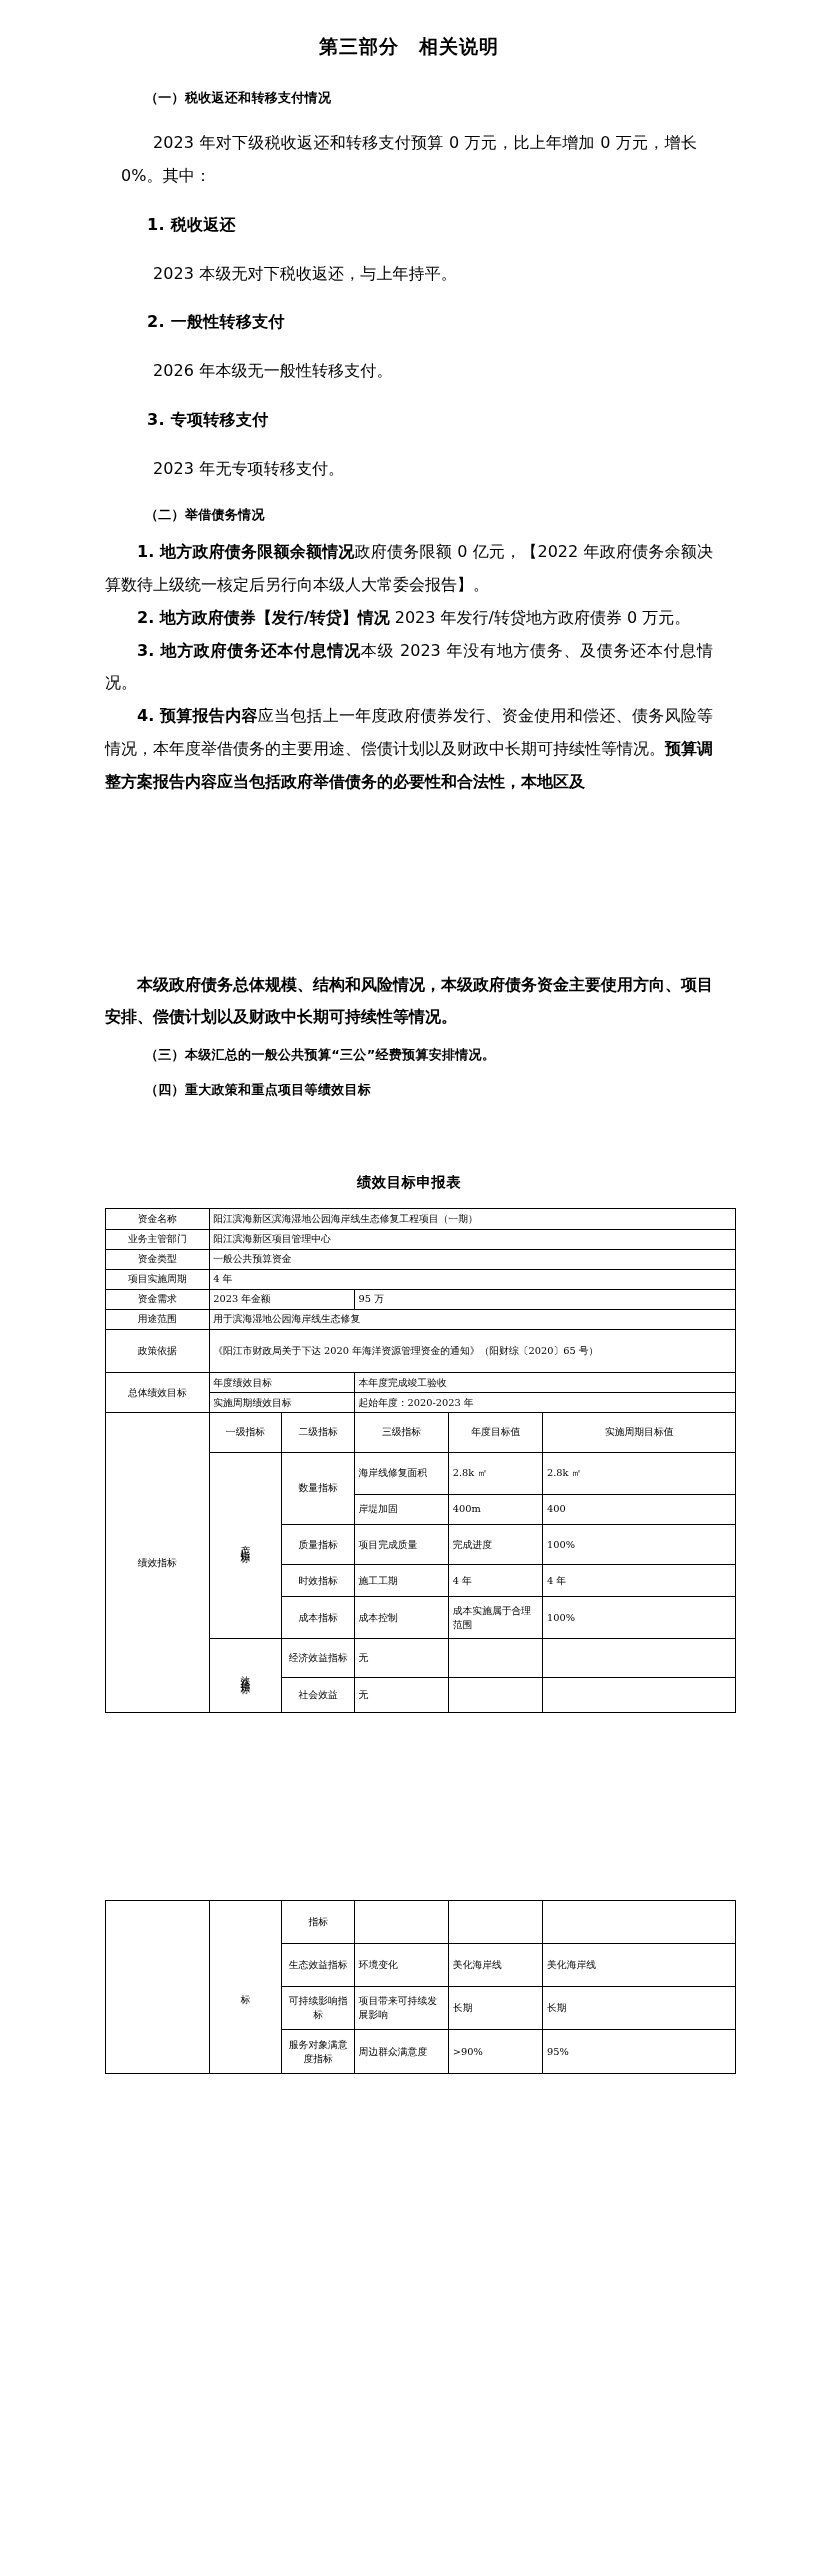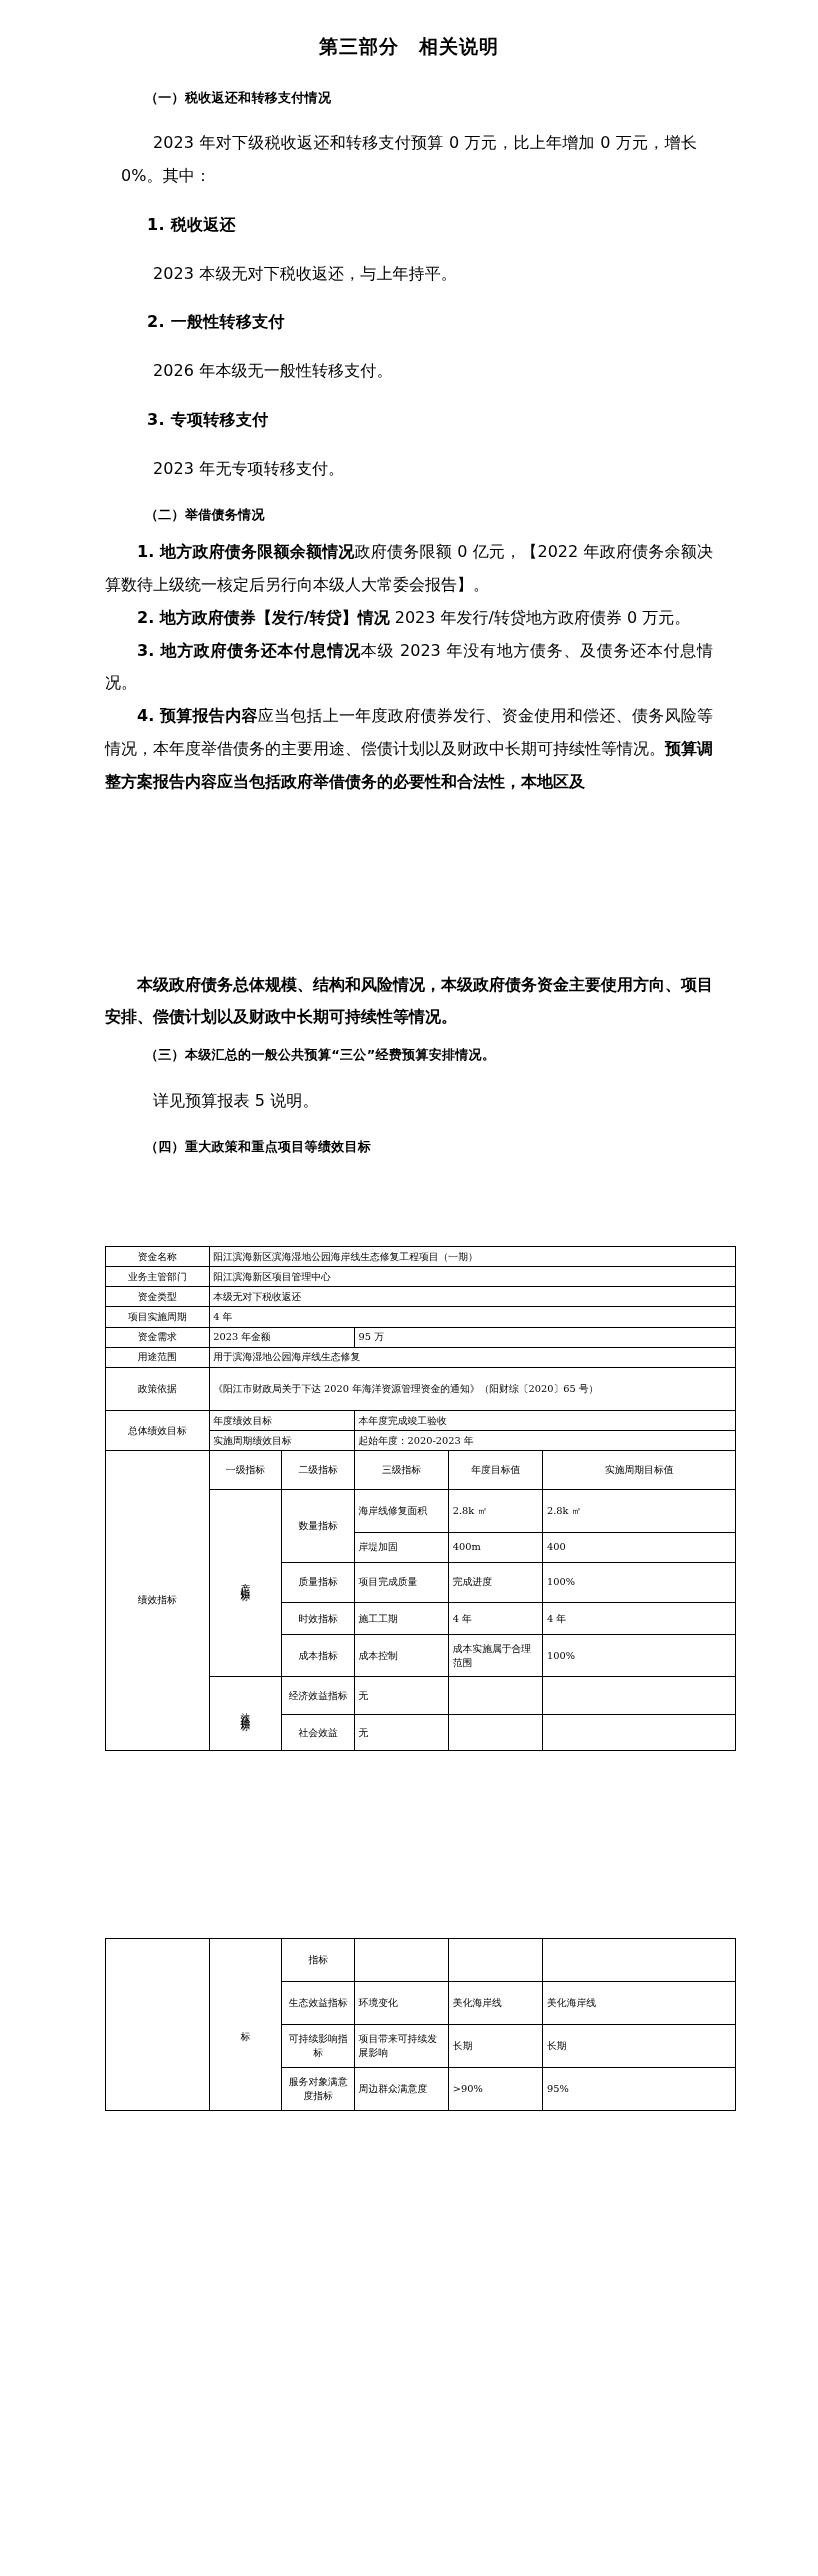--- a/index.html
+++ b/index.html
@@ -153,7 +153,6 @@
     <p class="mixed no-indent"><span class="b">本级政府债务总体规模、结构和风险情况，本级政府债务资金主要使用方向、项目安排、偿债计划以及财政中长期可持续性等情况。</span></p>
 
     <div class="h-sub">（三）本级汇总的一般公共预算“三公”经费预算安排情况。</div>
-    <p class="body-text">详见预算报表 5 说明。</p>
 
     <div class="h-sub">（四）重大政策和重点项目等绩效目标</div>
 

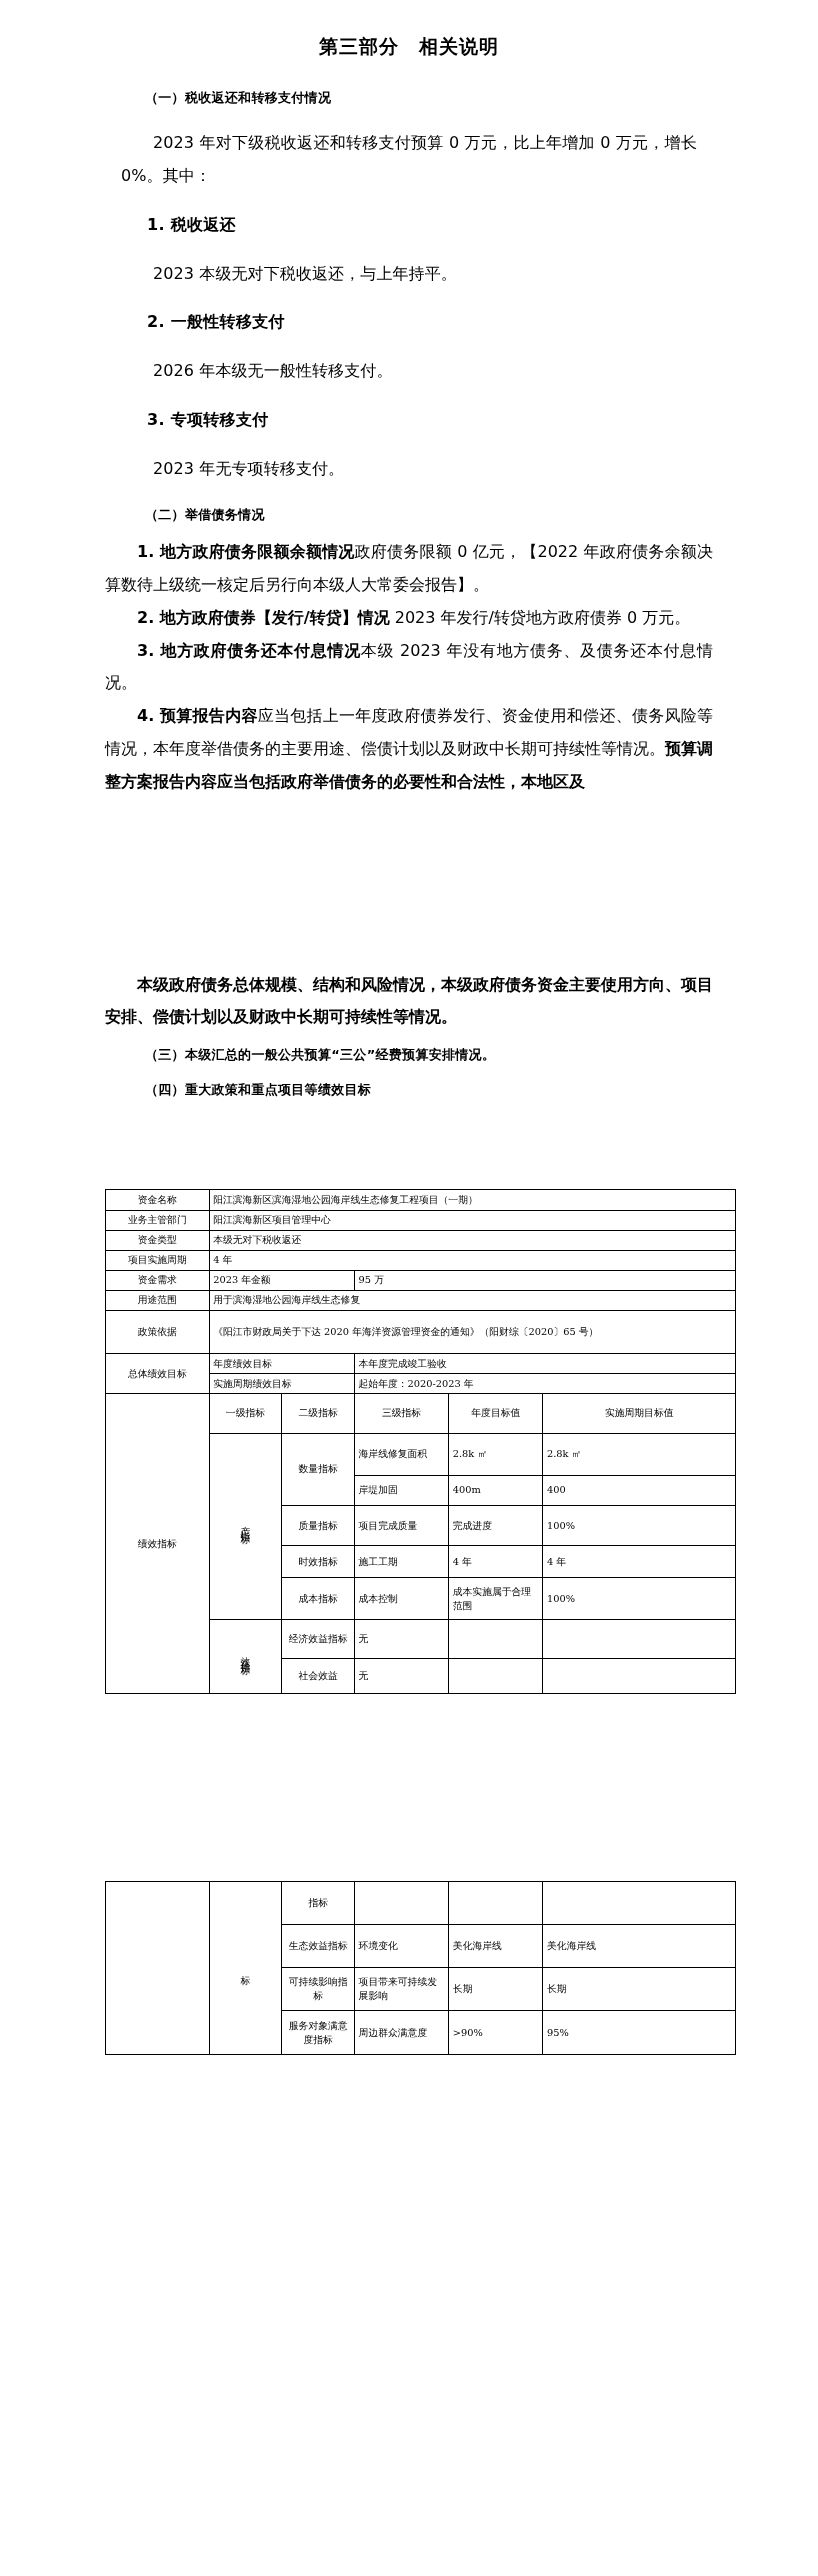--- a/index.html
+++ b/index.html
@@ -158,6 +158,7 @@
 
     <div class="spacer-md"></div>
 
+    <div class="tbl-title">绩效目标申报表</div>
 
     <table class="perf">
       <colgroup>

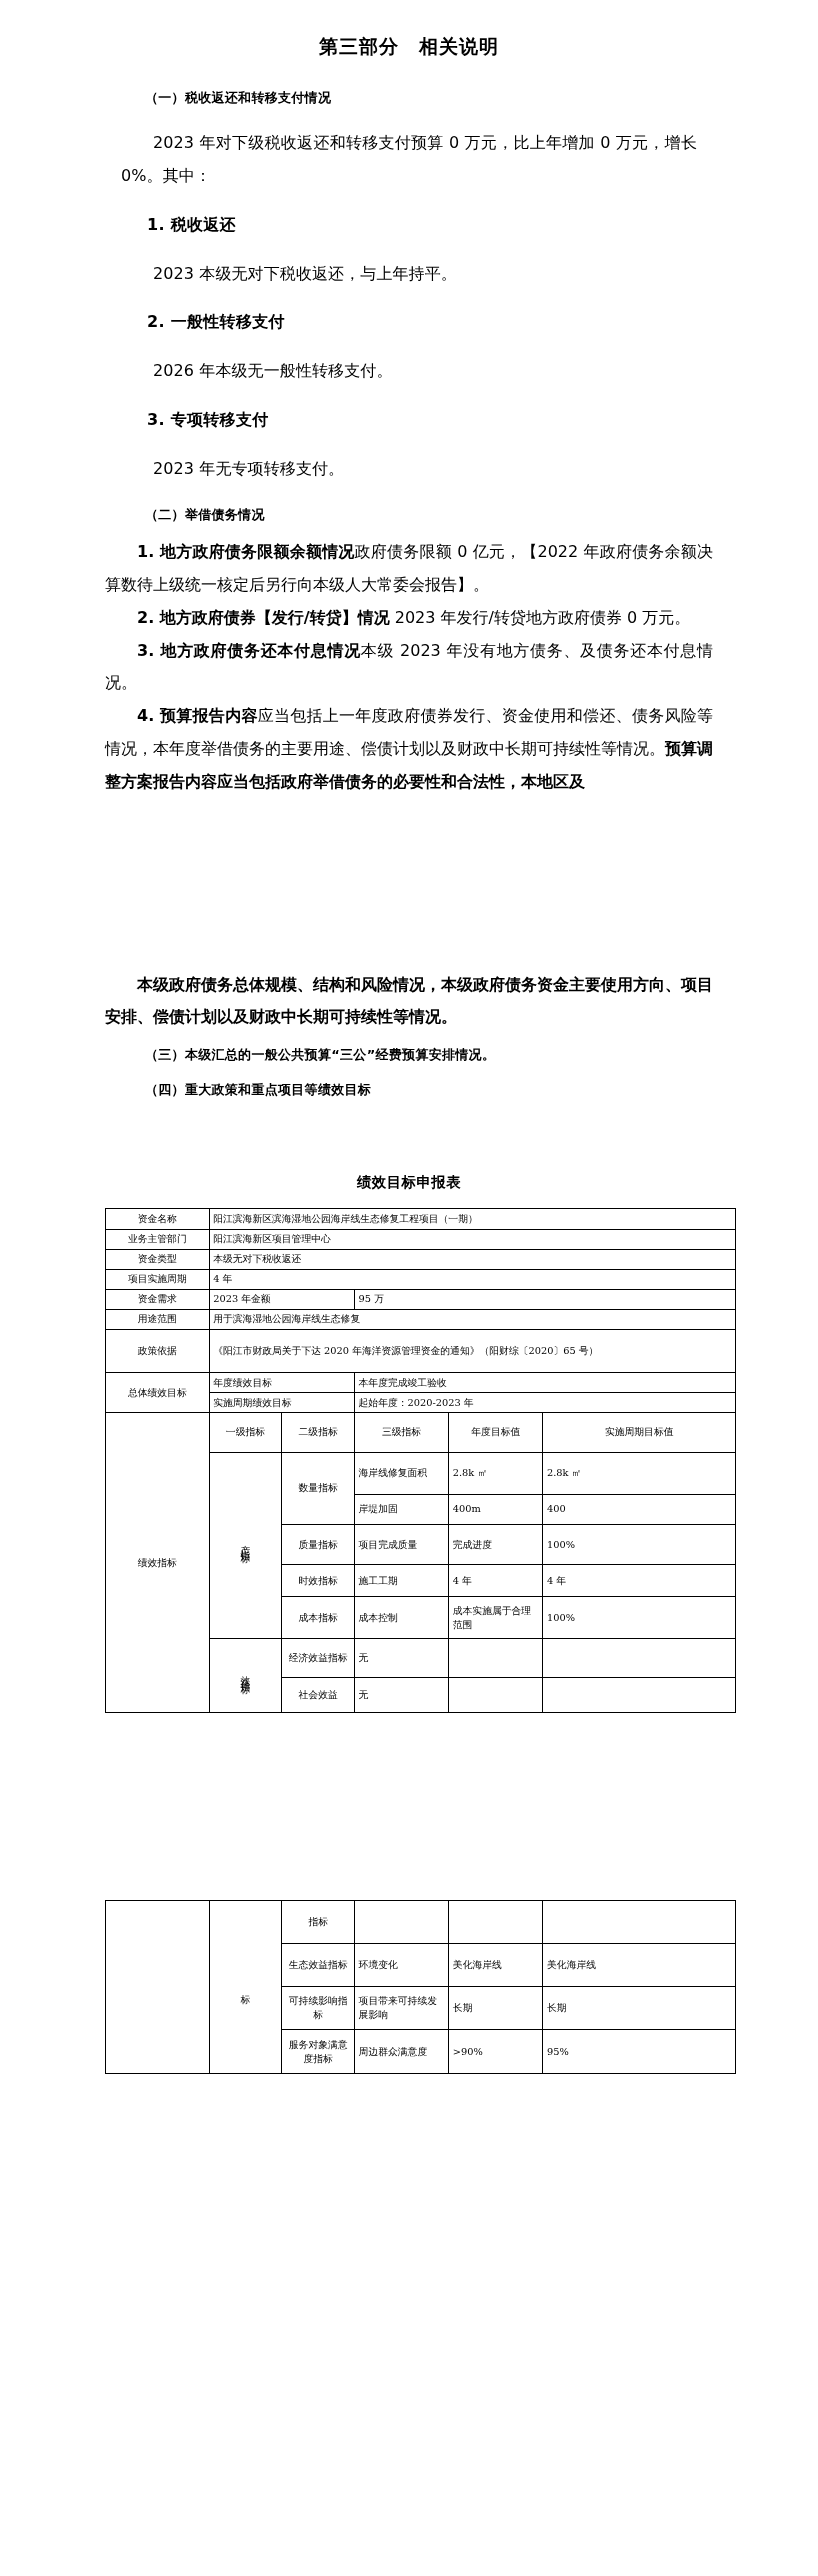--- a/index.html
+++ b/index.html
@@ -184,7 +184,7 @@
 
       <tr>
         <td class="lbl">资金类型</td>
-        <td class="val" colspan="6">本级无对下税收返还</td>
+        <td class="val" colspan="6">一般公共预算资金</td>
       </tr>
 
       <tr>

